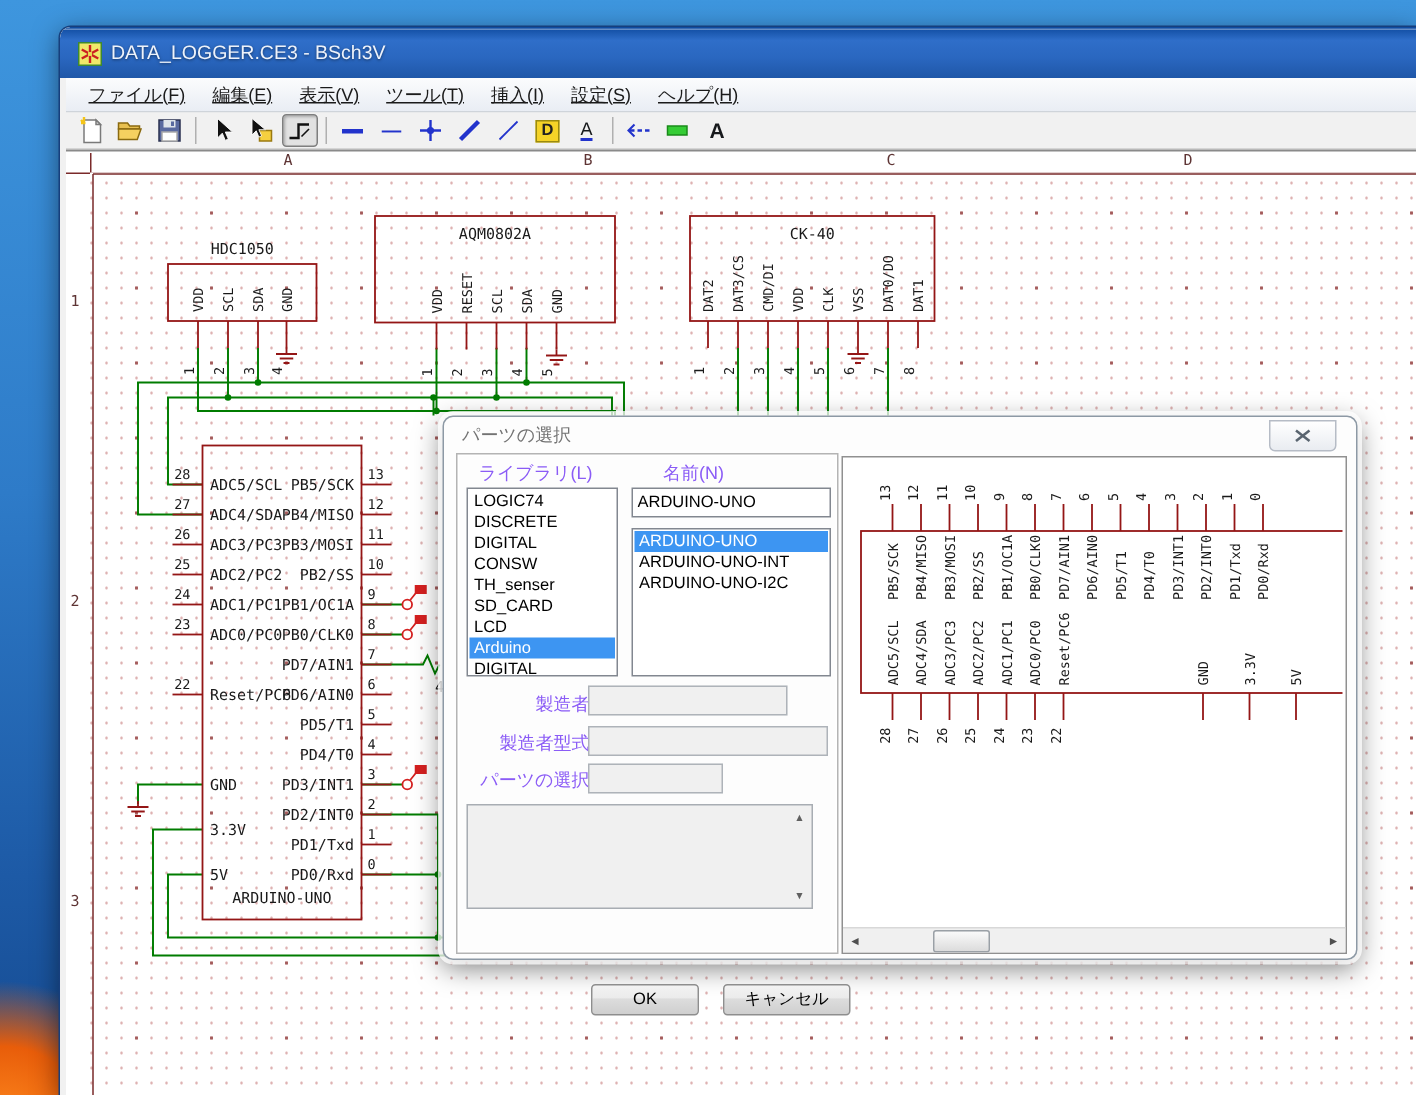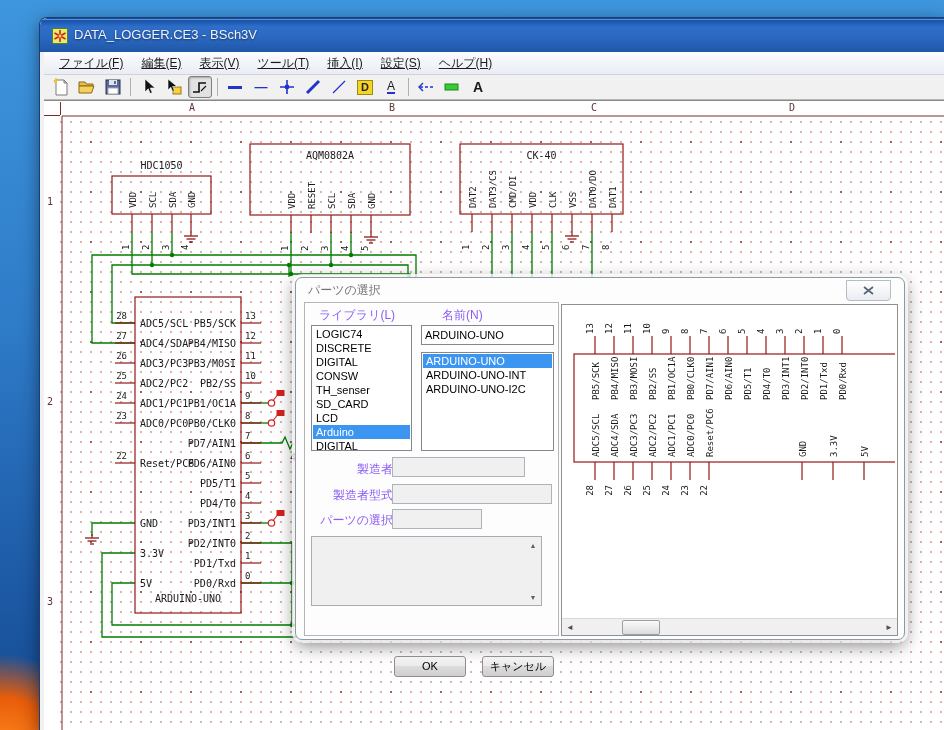--- a/index.html
+++ b/index.html
@@ -457,7 +457,7 @@
       <span class="scroll-arrow" style="bottom:2px;">▼</span>
     </div>
     <div class="btn" style="left:89px;top:307px;width:72px;">OK</div>
-    <div class="btn" style="left:177px;top:307px;width:72px;">キャンセル</div>
+    <div class="btn" style="left:177px;top:307px;width:85px;">キャンセル</div>
   </div>
 
   <div class="pane preview">

